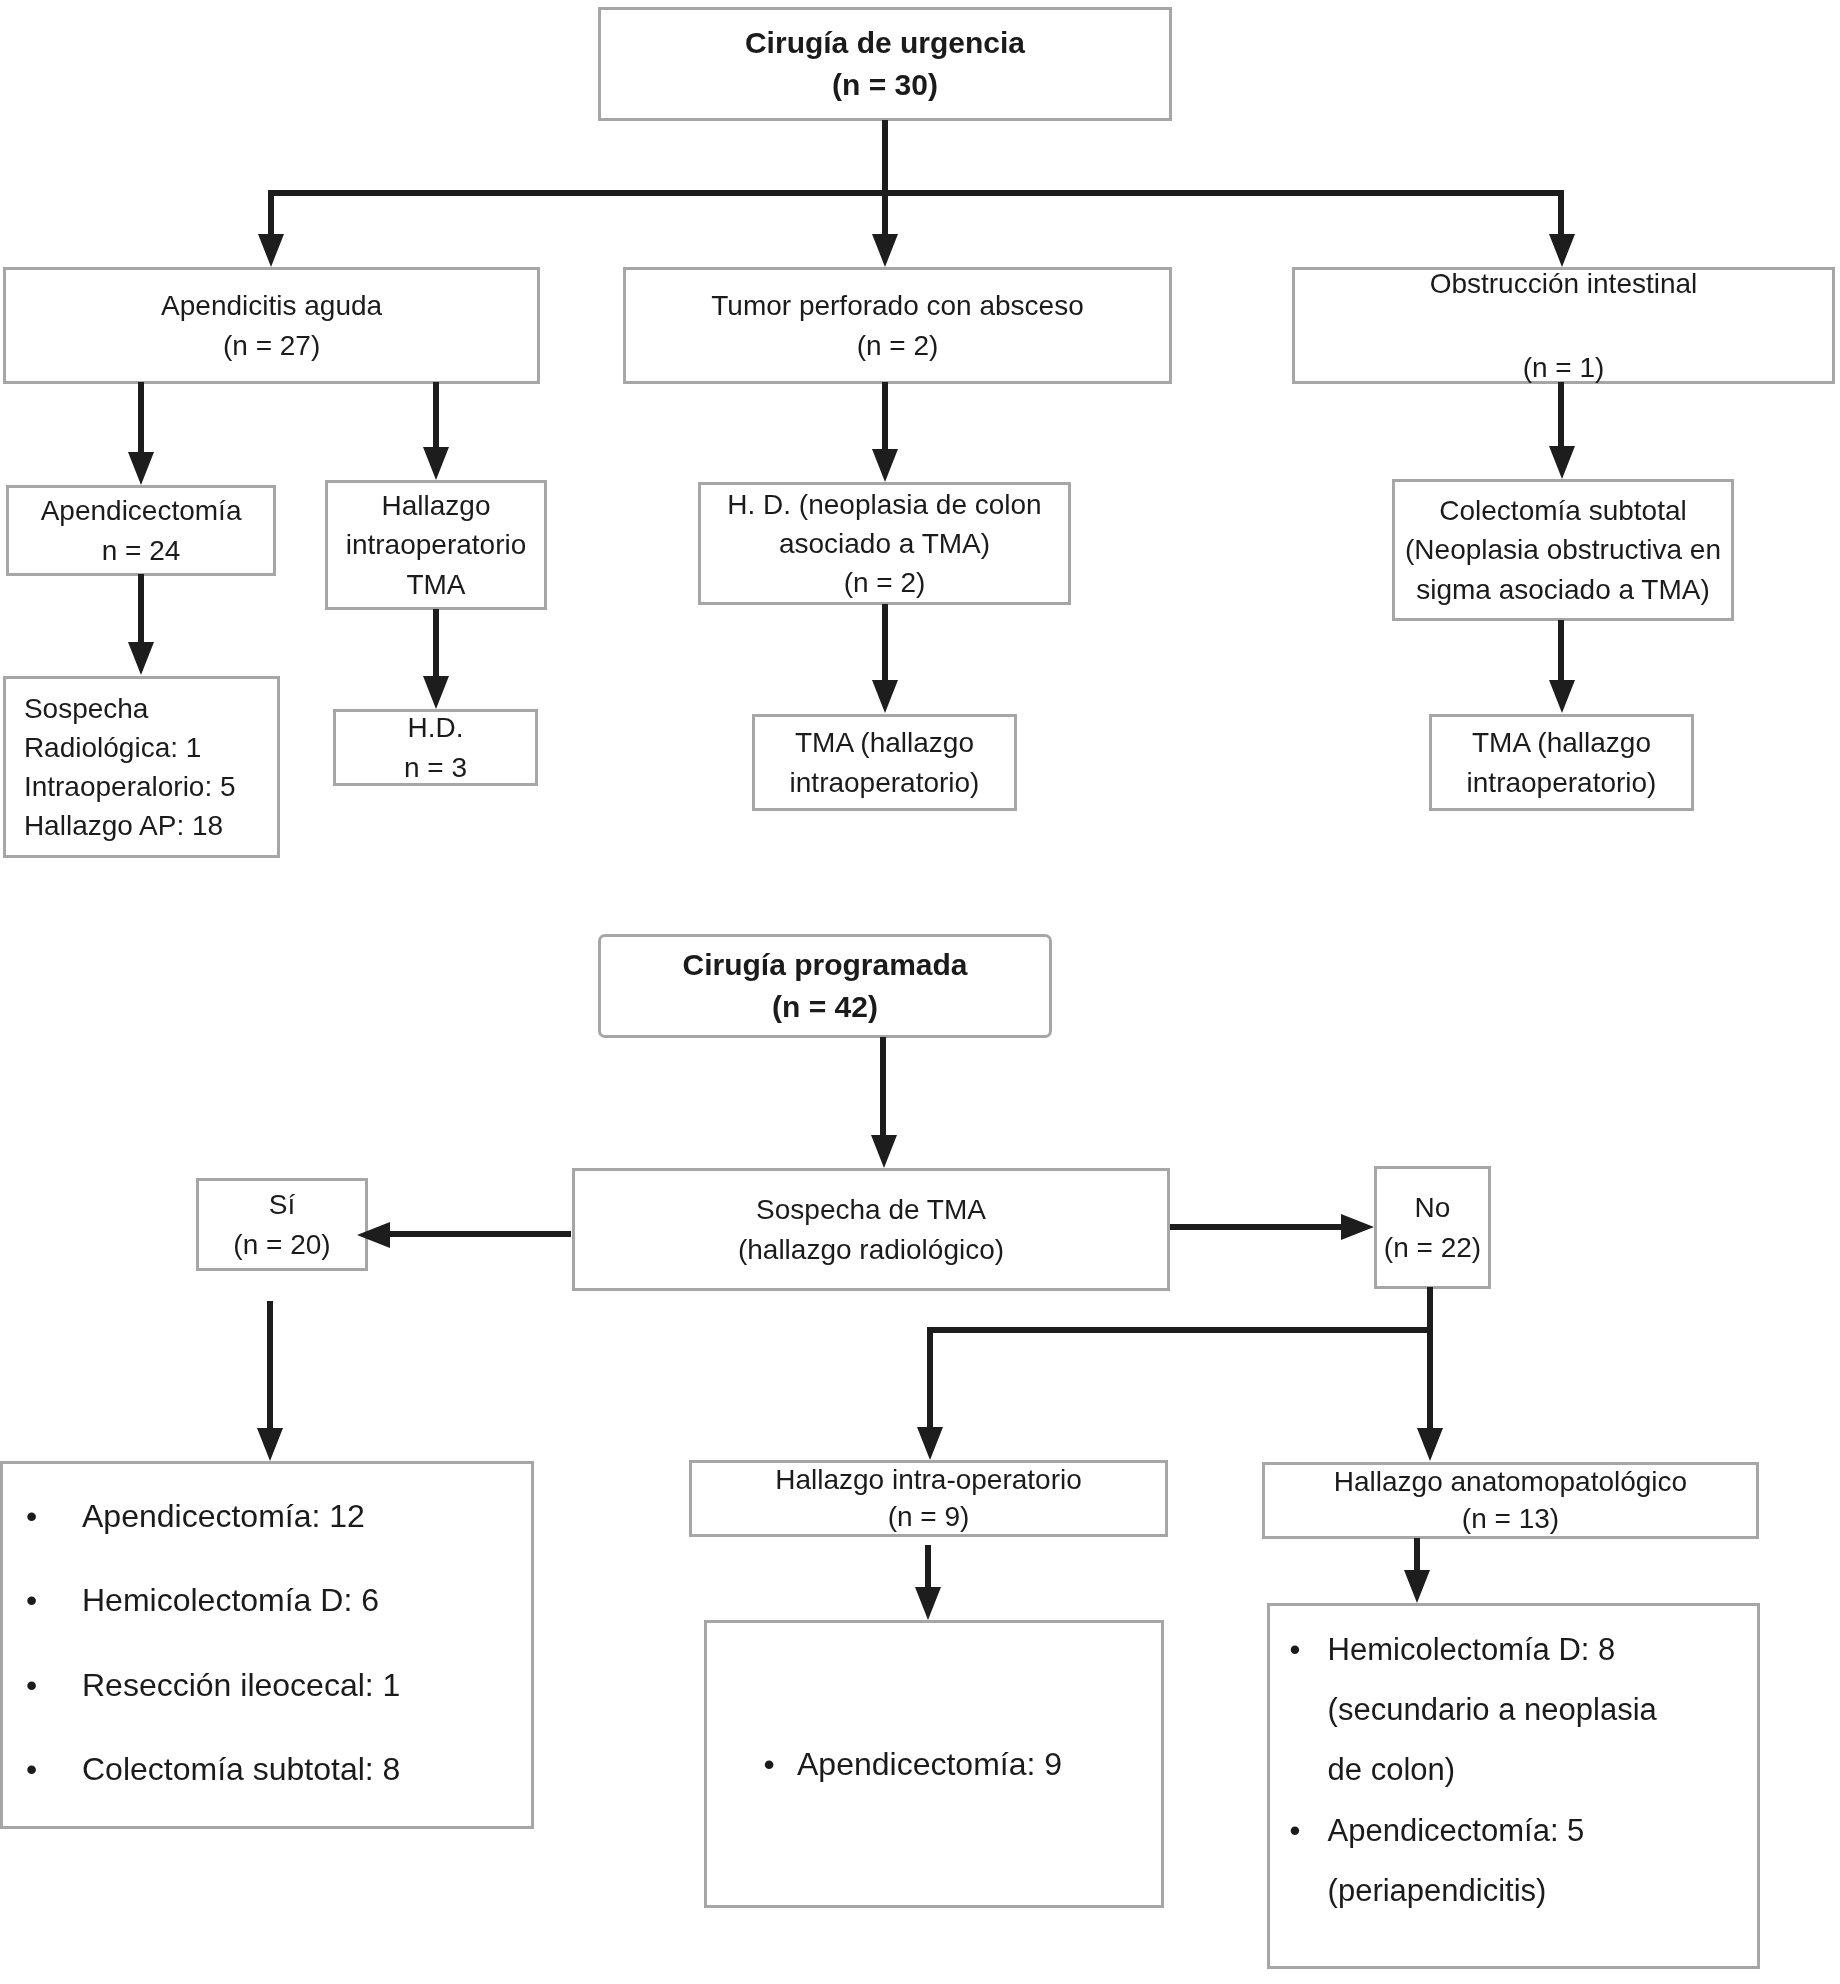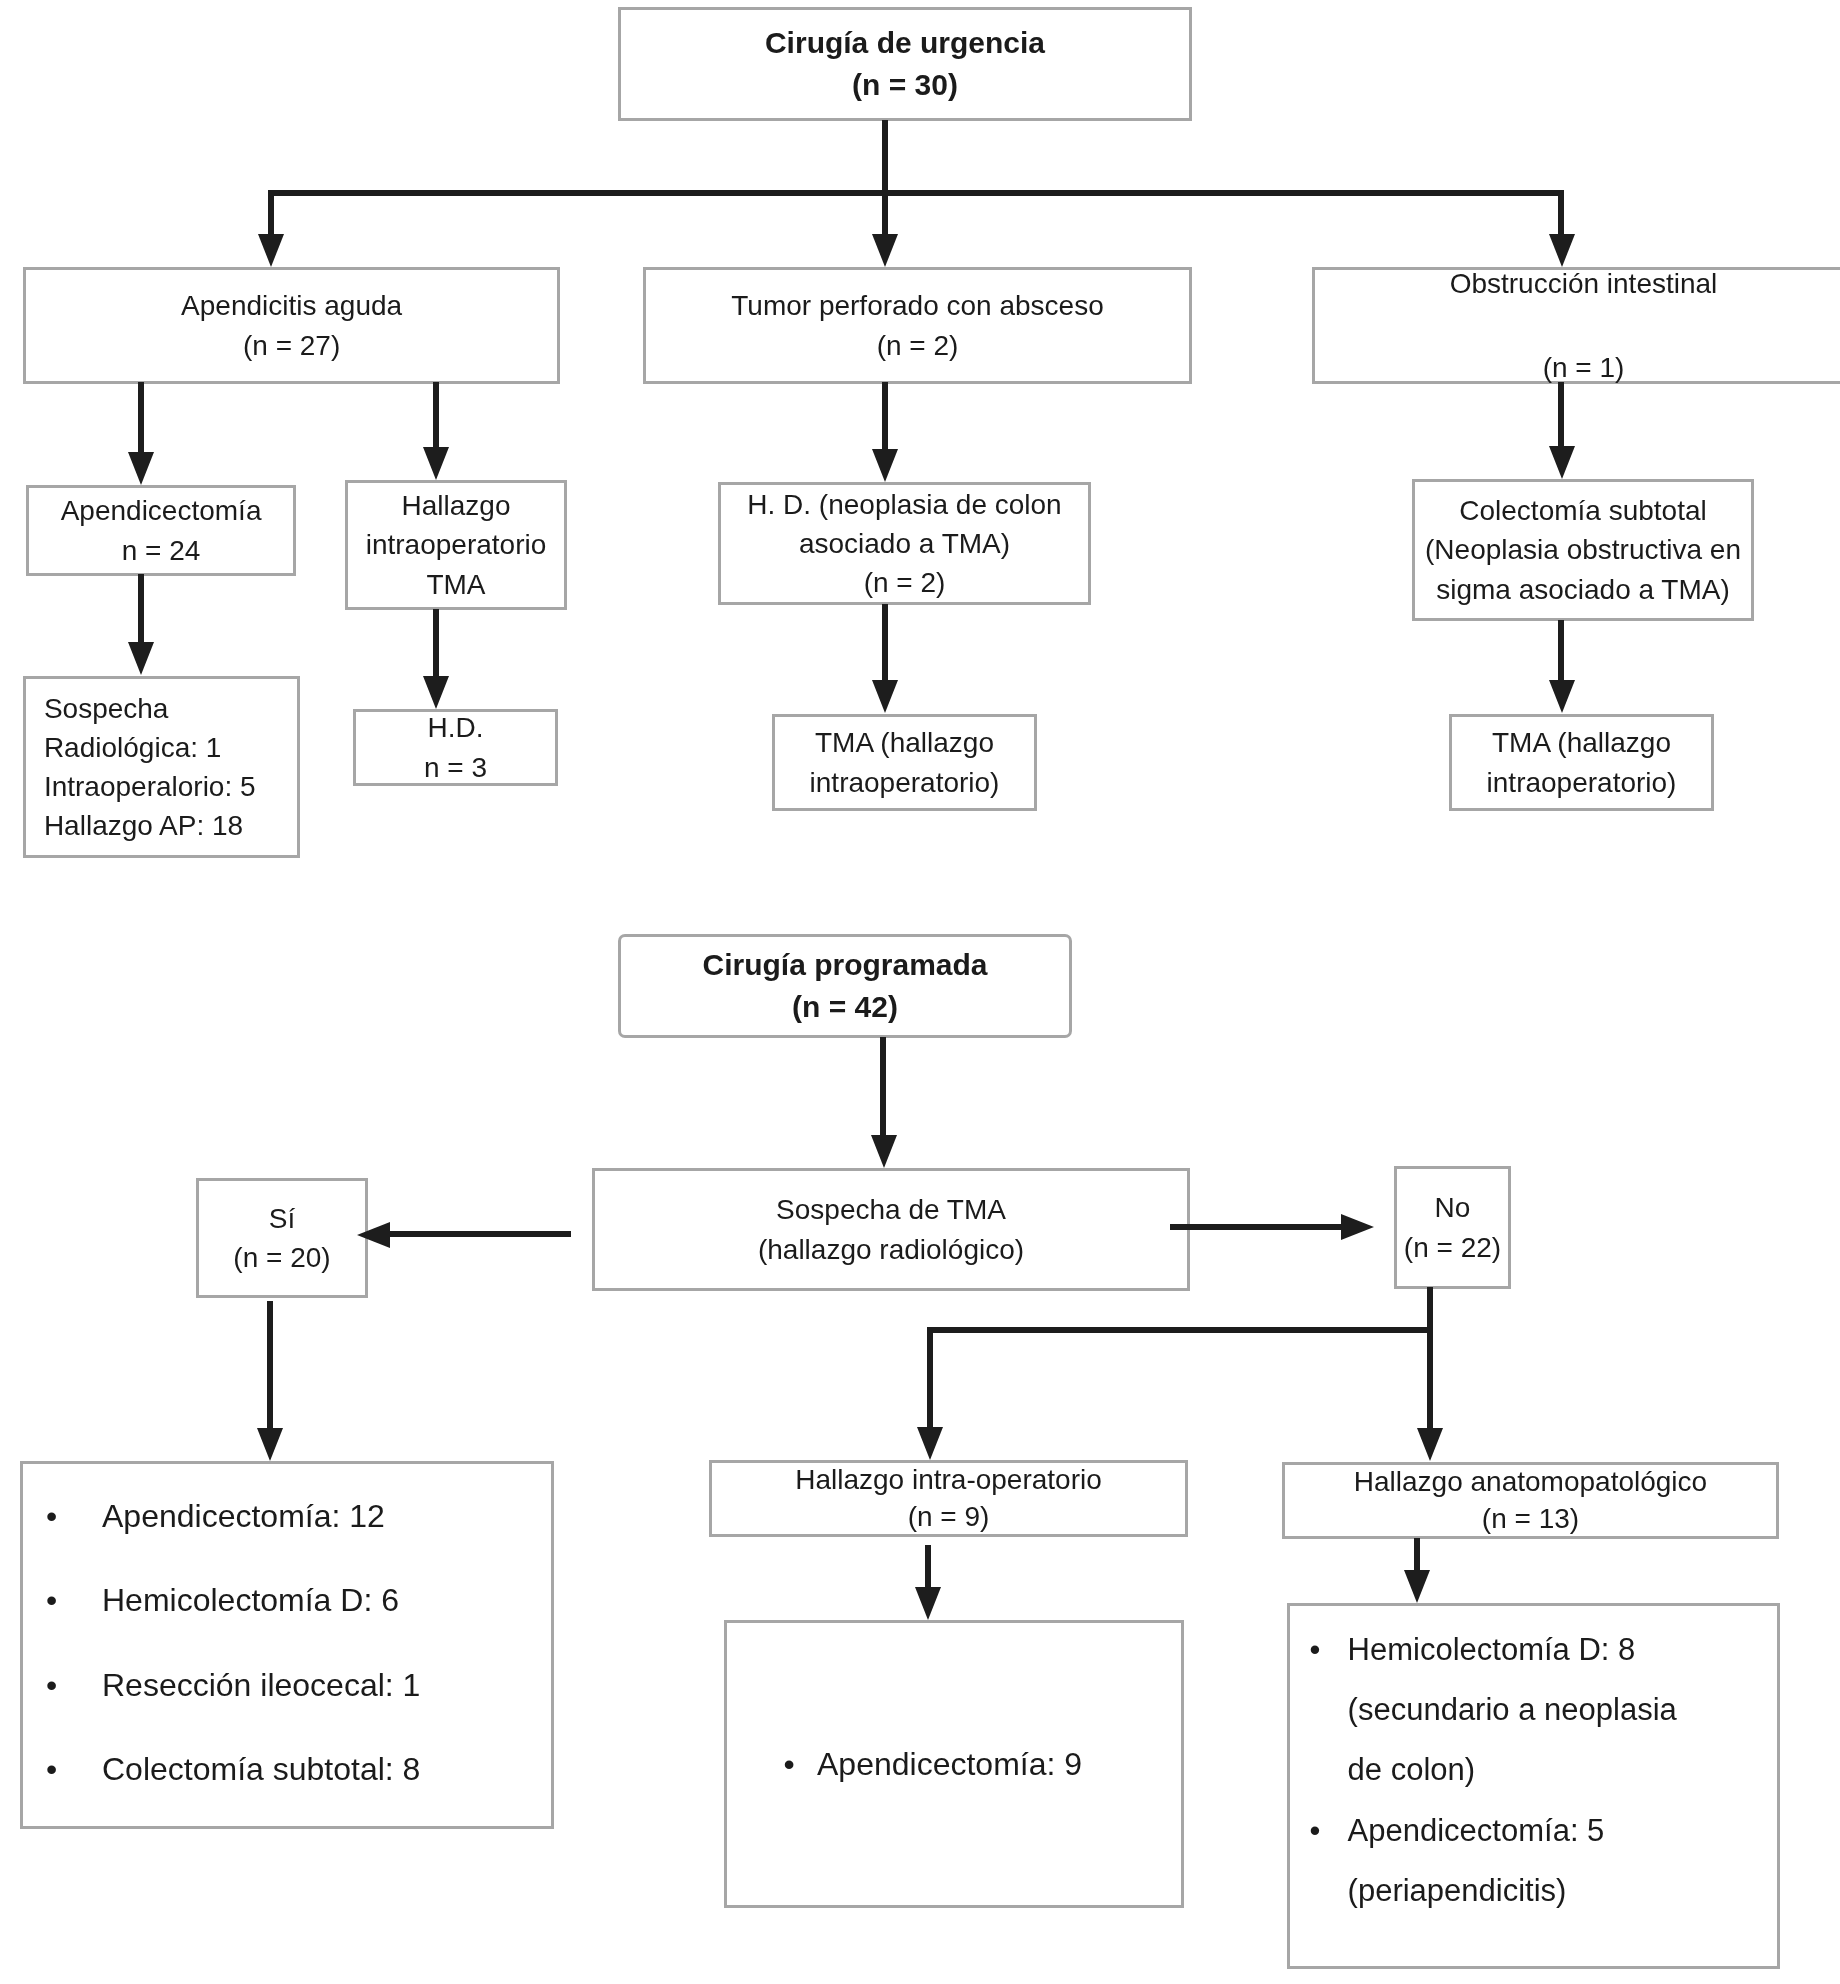--- a/index.html
+++ b/index.html
@@ -4,7 +4,7 @@
 <style>
   html,body{margin:0;padding:0;background:#ffffff;}
   #canvas{position:relative;width:1841px;height:1985px;background:#ffffff;font-family:"Liberation Sans",sans-serif;color:#1b1b1b;}
-  .bx{position:absolute;background:#fff;border:3.7px solid #a6a6a6;box-sizing:border-box;display:flex;flex-direction:column;align-items:center;justify-content:center;text-align:center;font-size:28px;line-height:1.4;margin-left:20px;}
+  .bx{position:absolute;background:#fff;border:3.7px solid #a6a6a6;box-sizing:border-box;display:flex;flex-direction:column;align-items:center;justify-content:center;text-align:center;font-size:28px;line-height:1.4;}
   .bx span{display:block;}
   .tight{line-height:1.3;}
   .bold{font-weight:bold;font-size:30px;}

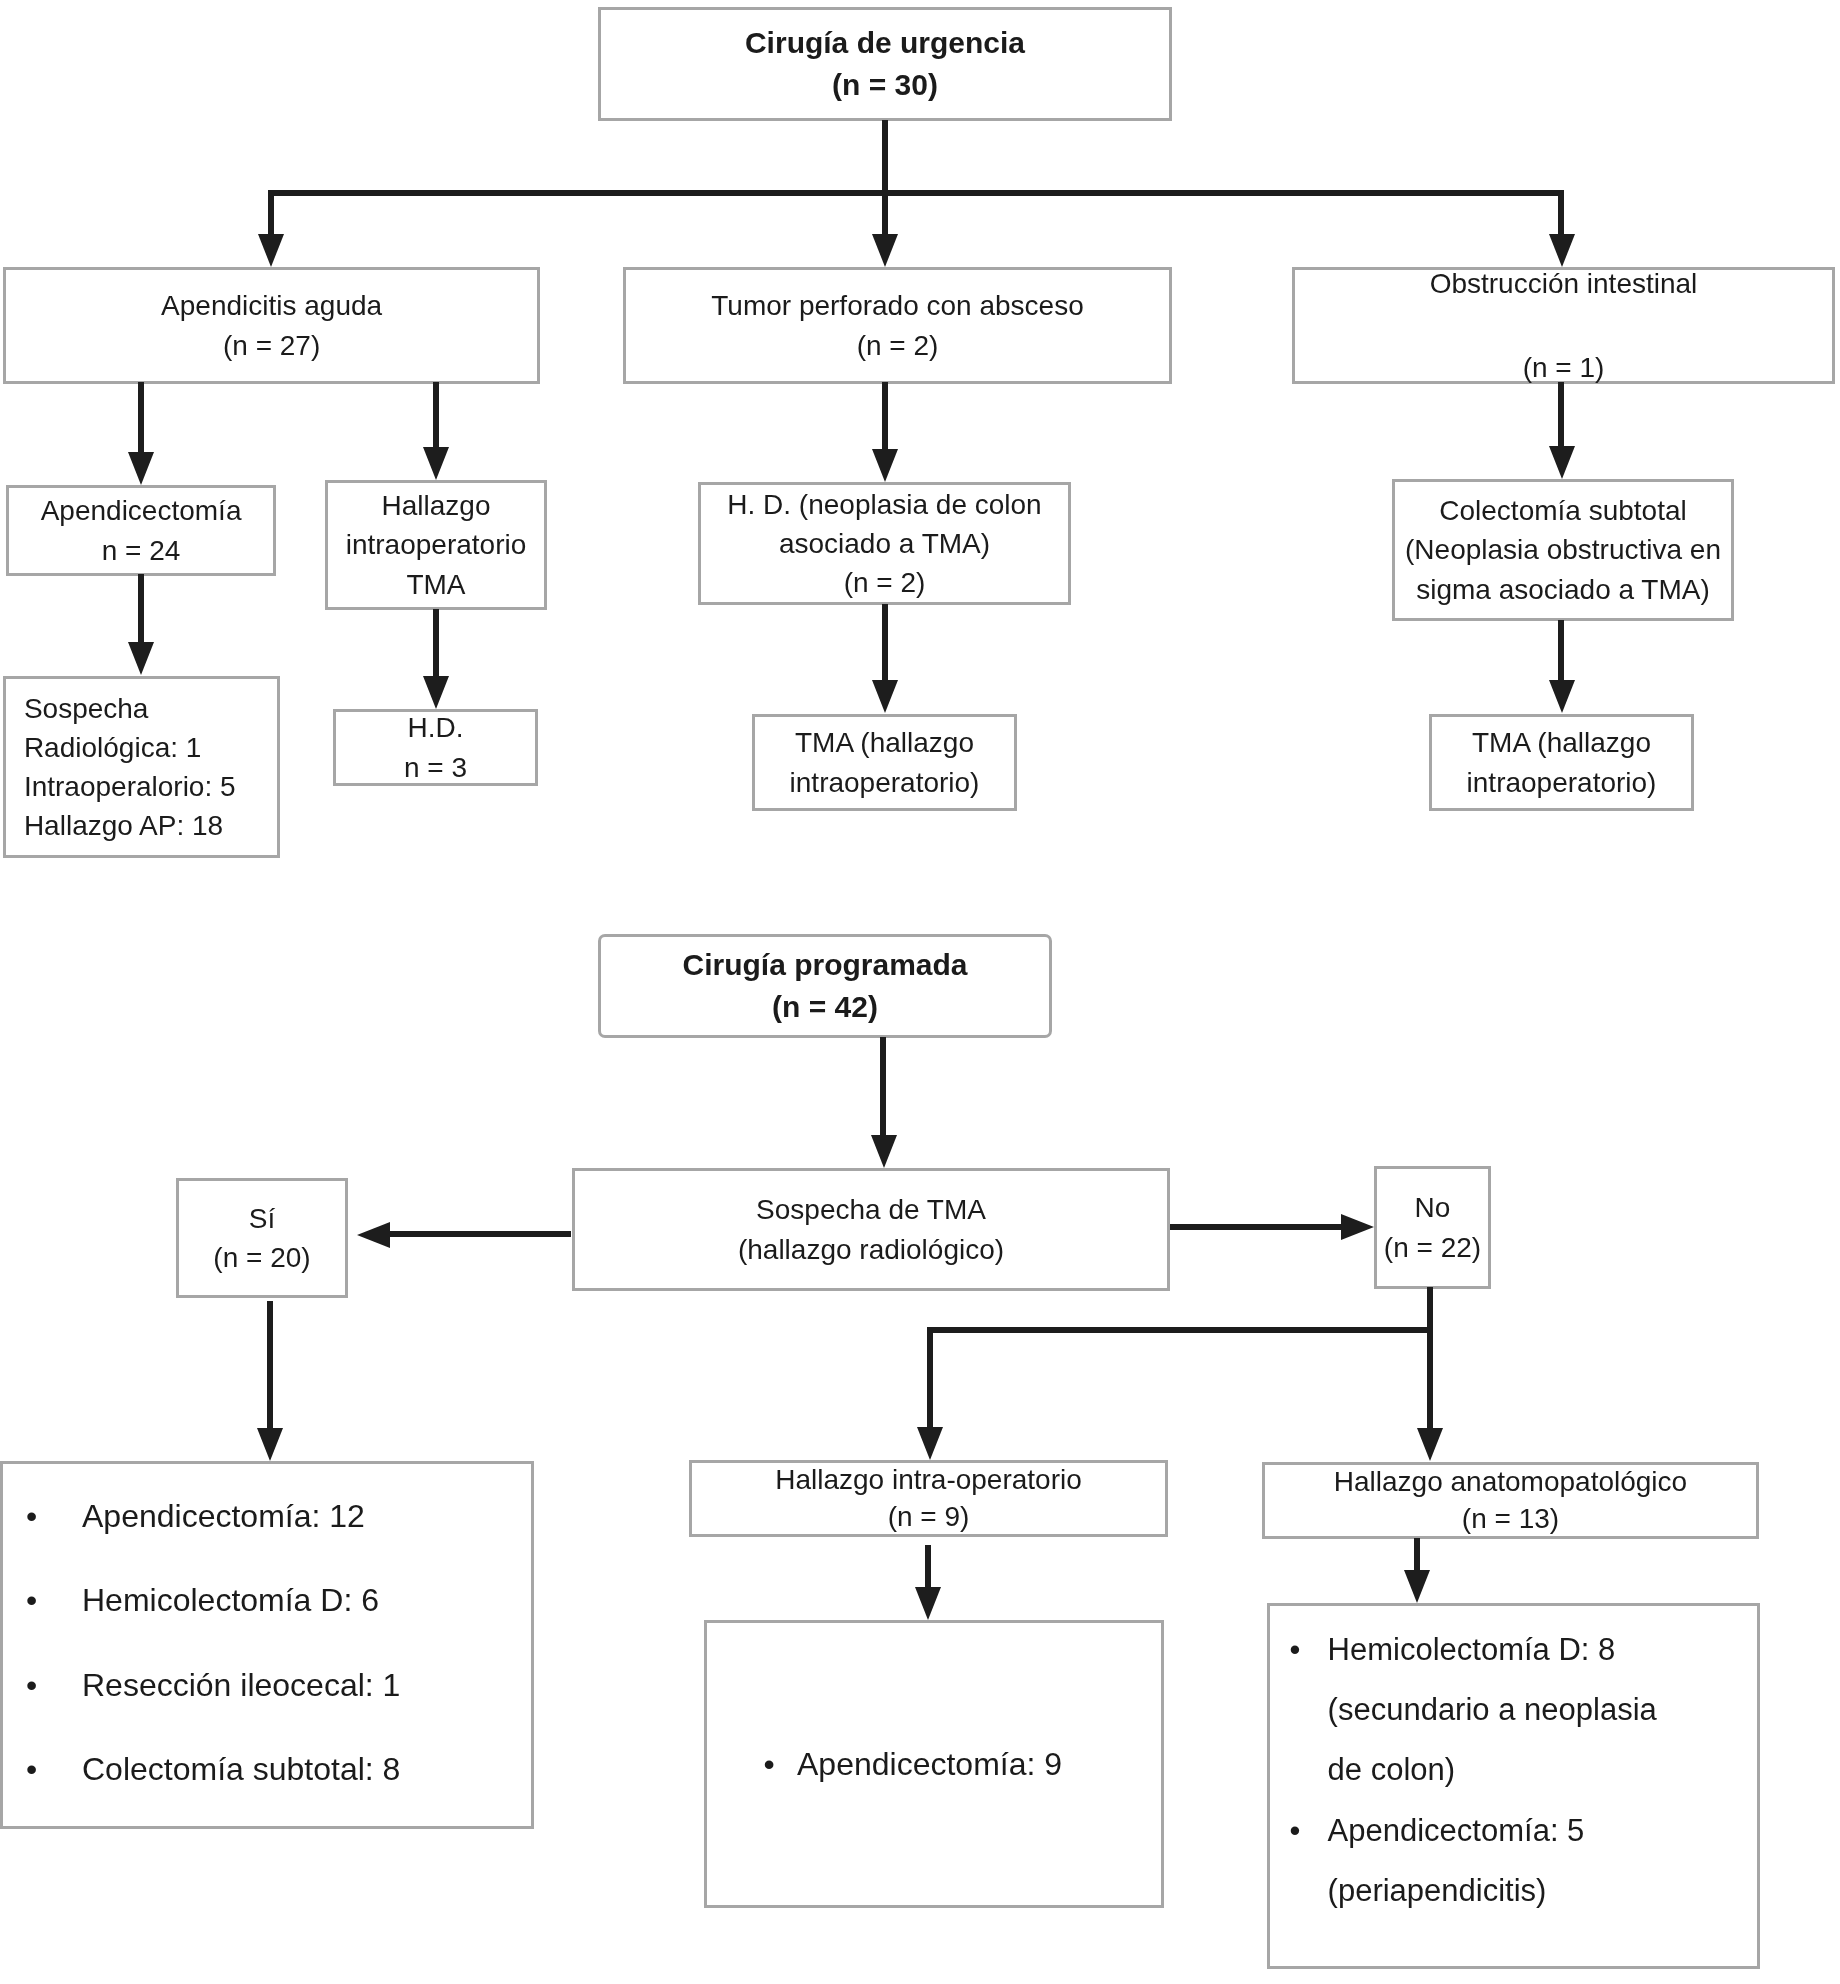--- a/index.html
+++ b/index.html
@@ -119,7 +119,7 @@
     <span>Sospecha de TMA</span>
     <span>(hallazgo radiológico)</span>
   </div>
-  <div class="bx" style="left:176px;top:1178px;width:172px;height:120px;">
+  <div class="bx" style="left:196px;top:1178px;width:172px;height:93px;">
     <span>Sí</span>
     <span>(n = 20)</span>
   </div>

